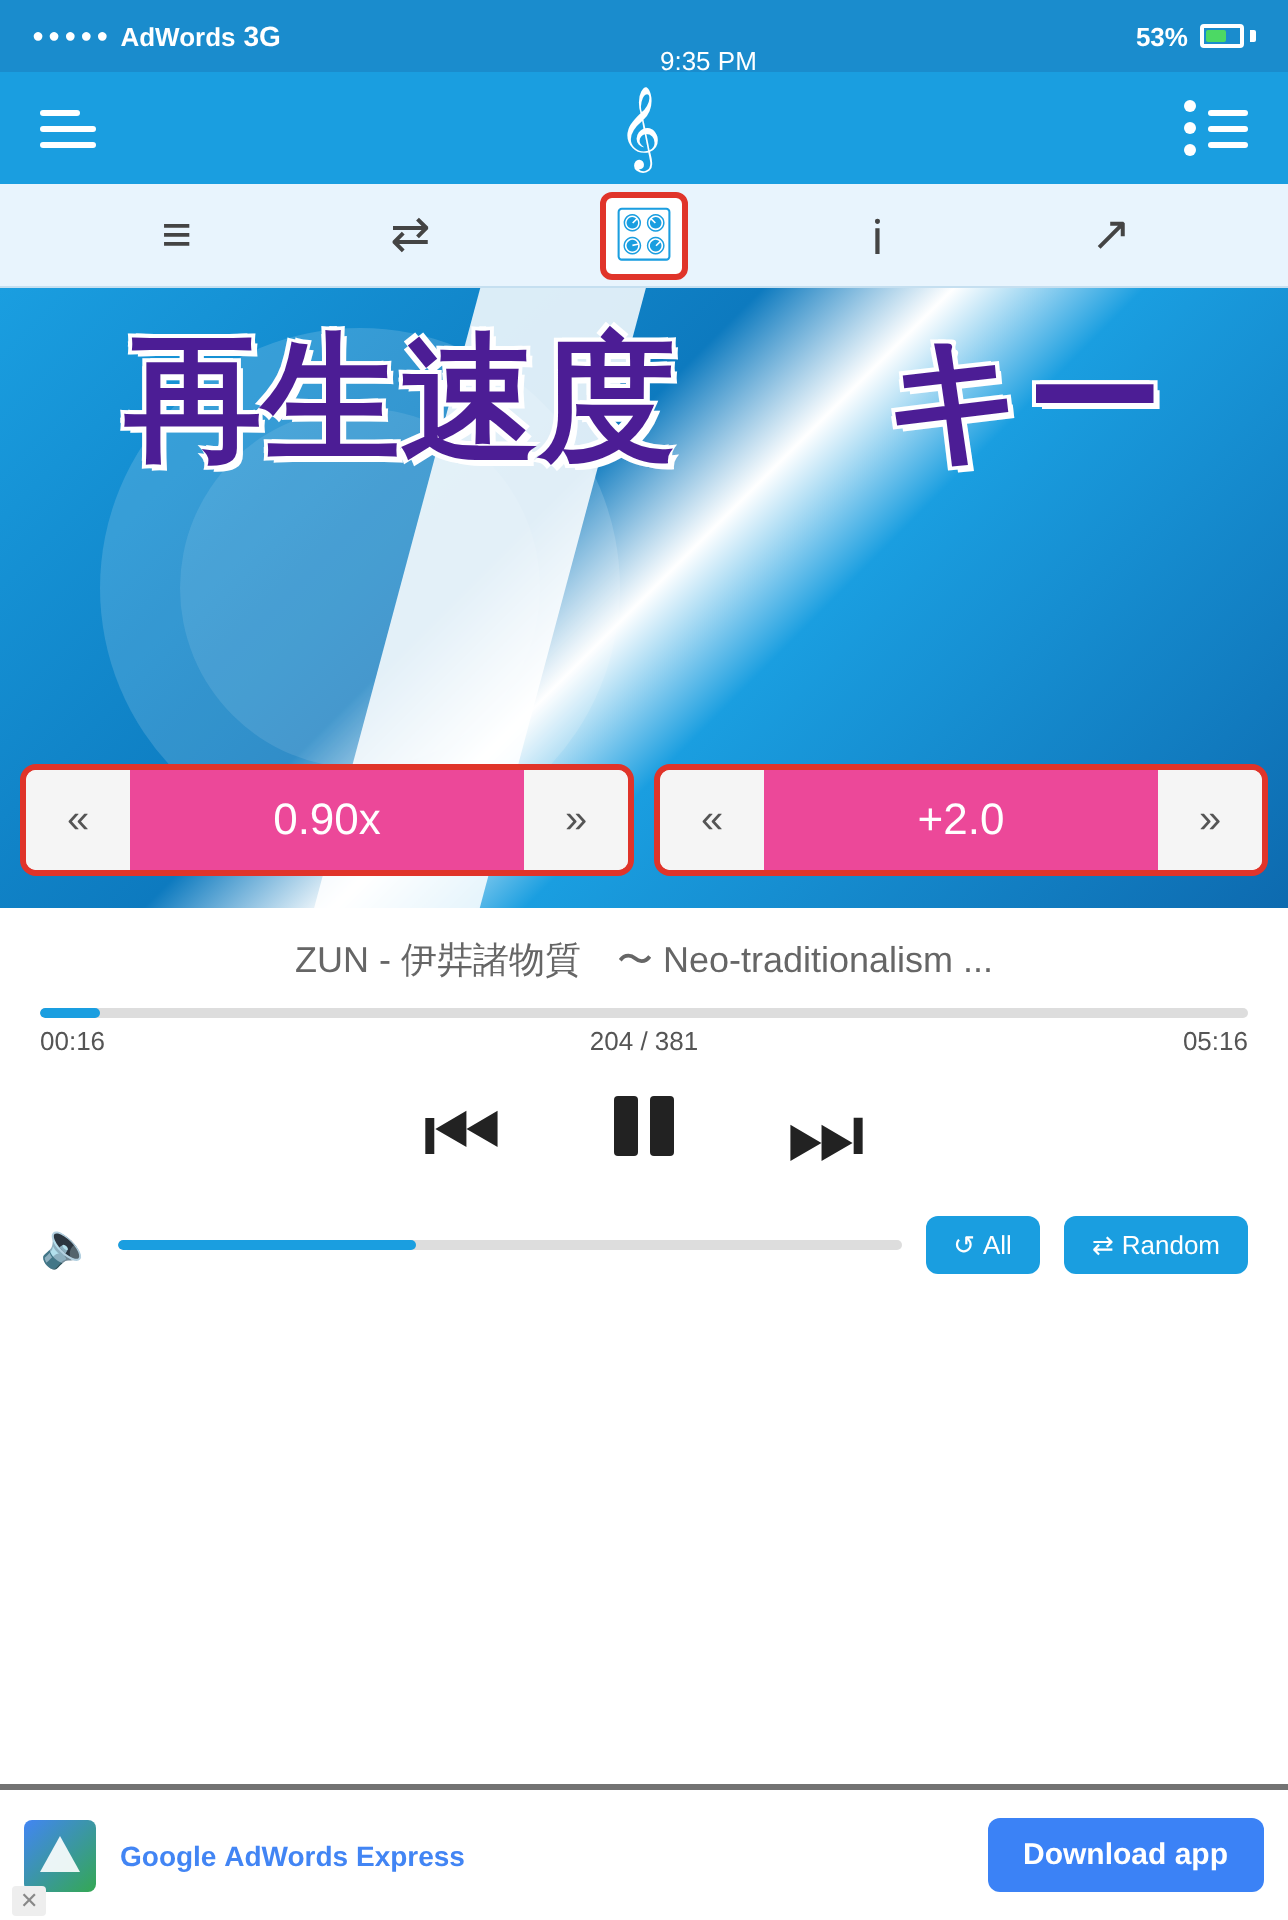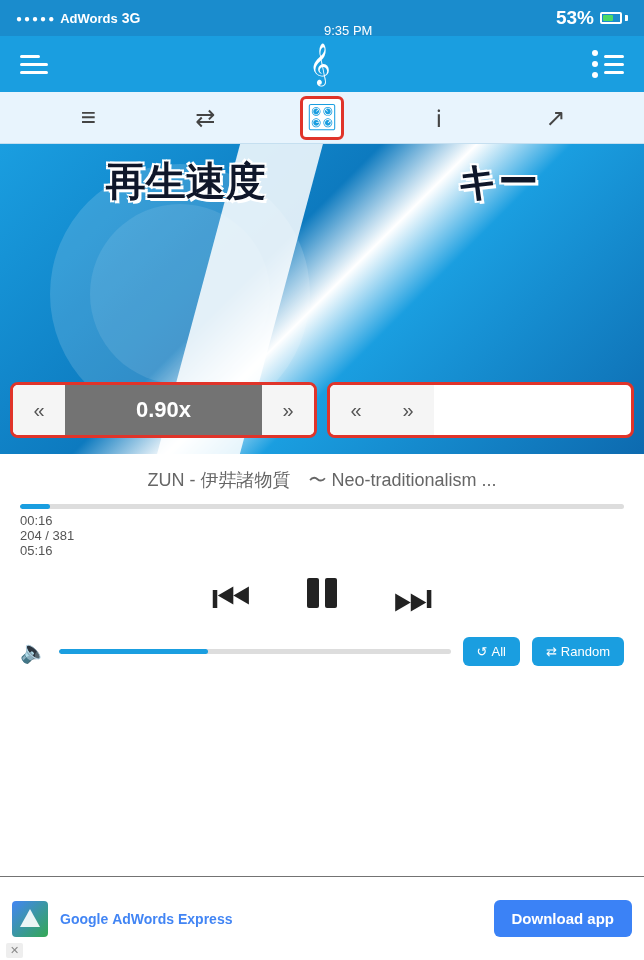--- a/index.html
+++ b/index.html
@@ -28,7 +28,7 @@
     .status-dots { letter-spacing: 2px; font-size: 10px; }
     .status-carrier { font-size: 13px; }
     .status-center { font-size: 13px; font-weight: 400; margin-top: 24px; }
-    .status-right { display: flex; align-items: center; gap: 6px; font-size: 19px; }
+    .status-right { display: flex; align-items: center; gap: 6px; font-size: 13px; }
     .battery-icon {
       display: inline-flex;
       align-items: center;

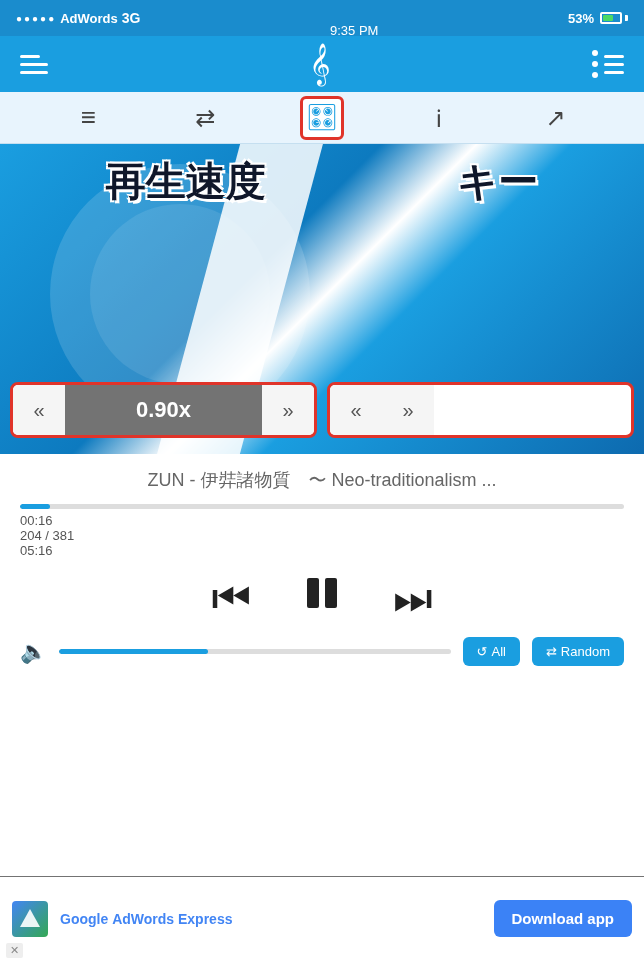--- a/index.html
+++ b/index.html
@@ -197,9 +197,9 @@
       padding: 0 10px;
     }
     .overlay-label {
-      font-size: 40px;
+      font-size: 69px;
       font-weight: 900;
-      color: #0f172a;
+      color: #4c1d95;
       text-shadow: 3px 3px 0 white, -2px -2px 0 white, 2px -2px 0 white, -2px 2px 0 white;
       z-index: 10;
     }

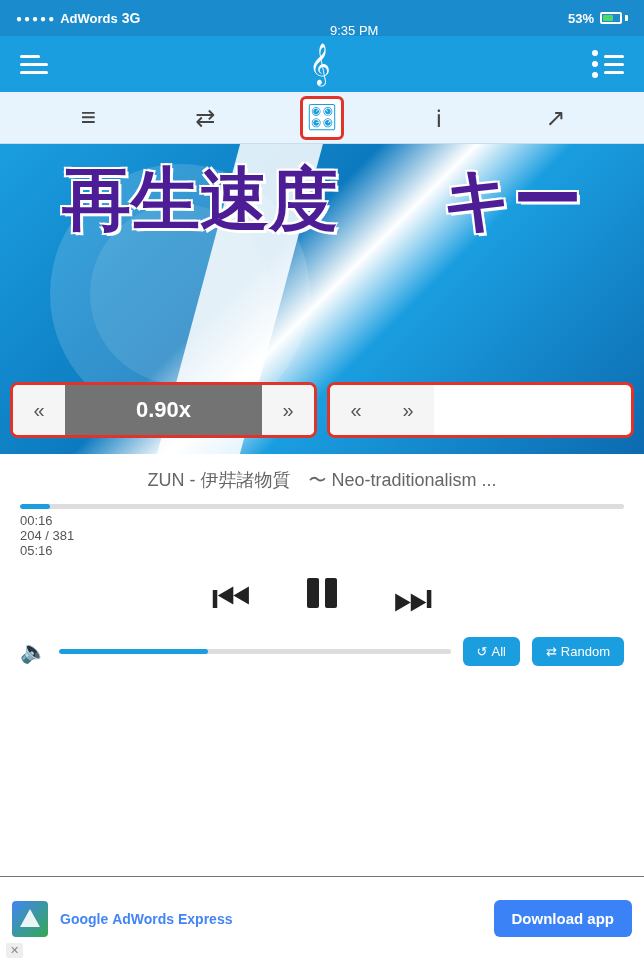--- a/index.html
+++ b/index.html
@@ -240,10 +240,10 @@
     .ctrl-value {
       flex: 1;
       height: 100%;
-      background: #737373;
+      background: #ec4899;
       color: white;
       font-size: 22px;
-      font-weight: 700;
+      font-weight: 400;
       display: flex;
       align-items: center;
       justify-content: center;

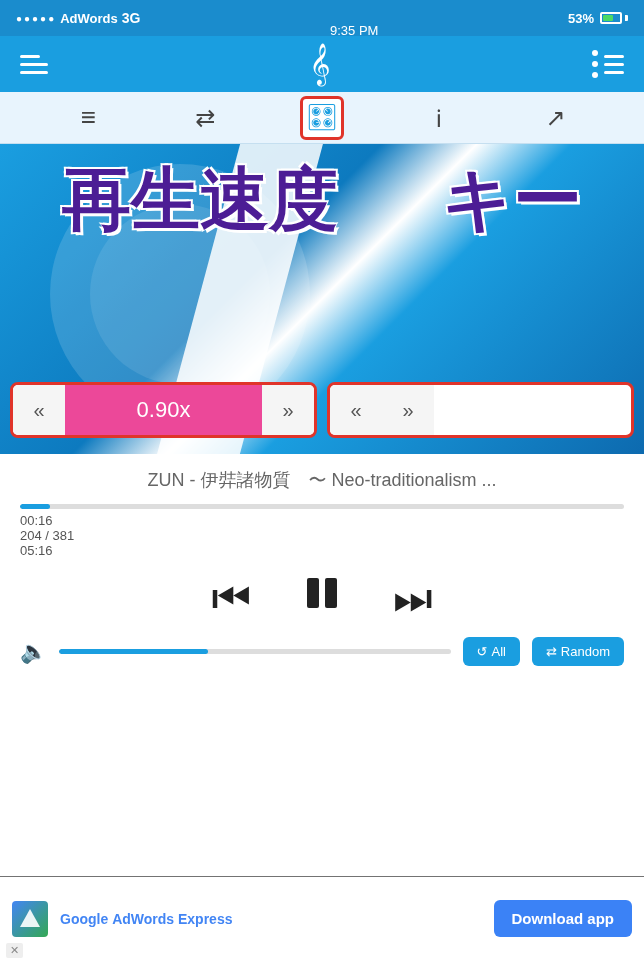--- a/index.html
+++ b/index.html
@@ -475,6 +475,7 @@
 
     <div class="control-box">
       <div class="ctrl-btn">«</div>
+      <div class="ctrl-value">+2.0</div>
       <div class="ctrl-btn">»</div>
     </div>
   </div>

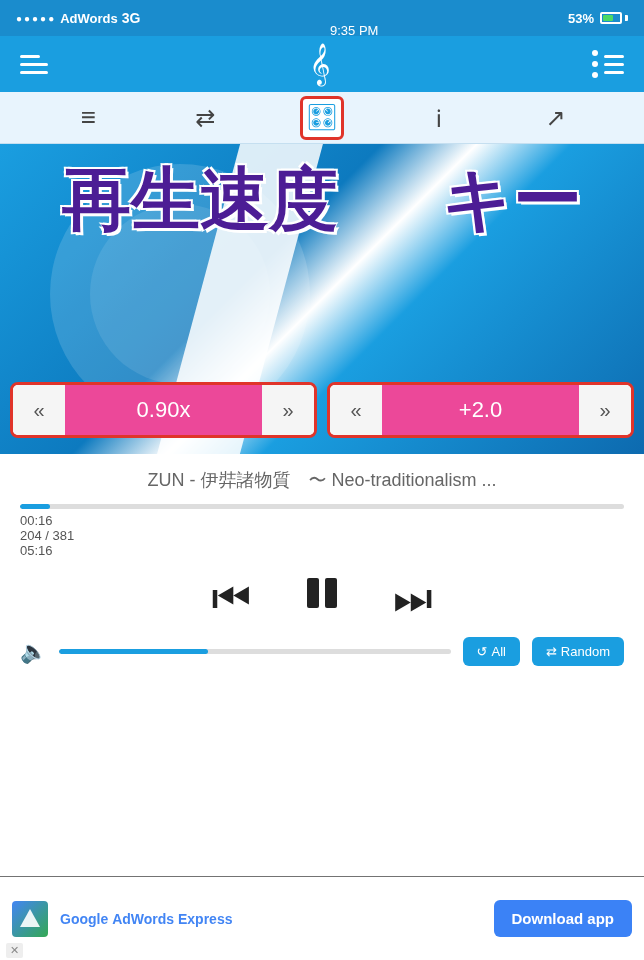--- a/index.html
+++ b/index.html
@@ -287,7 +287,6 @@
       padding: 4px 0;
       font-size: 13px;
       color: #555;
-      flex-direction: column;
     }
     .progress-counter {
       font-size: 13px;

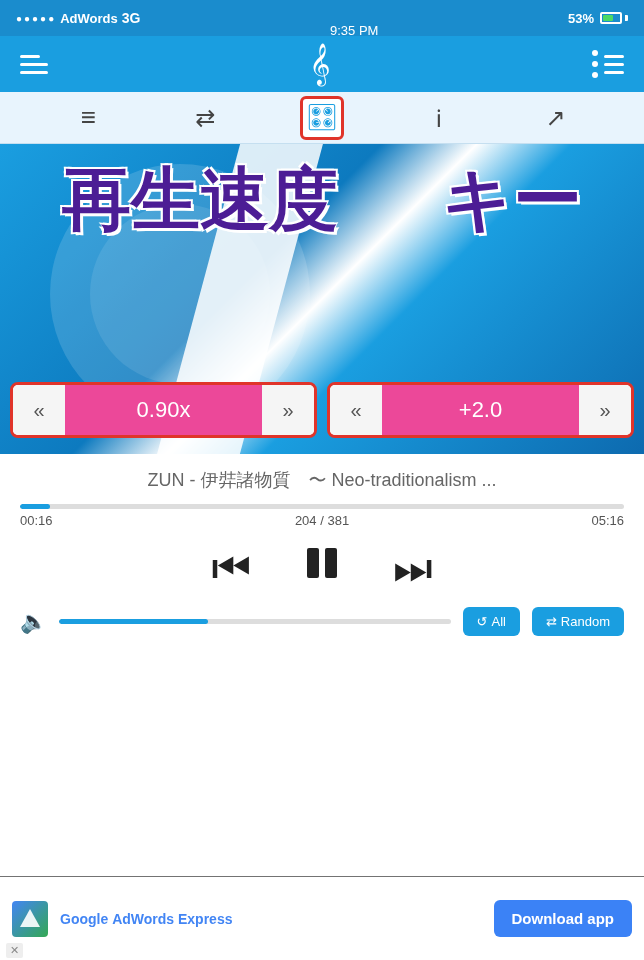--- a/index.html
+++ b/index.html
@@ -353,9 +353,9 @@
       bottom: 0;
       left: 0;
       right: 0;
-      height: 84px;
-      background: white;
-      border-top: 1px solid #737373;
+      height: 68px;
+      background: white;
+      border-top: 3px solid #737373;
       display: flex;
       align-items: center;
       padding: 0 12px;

